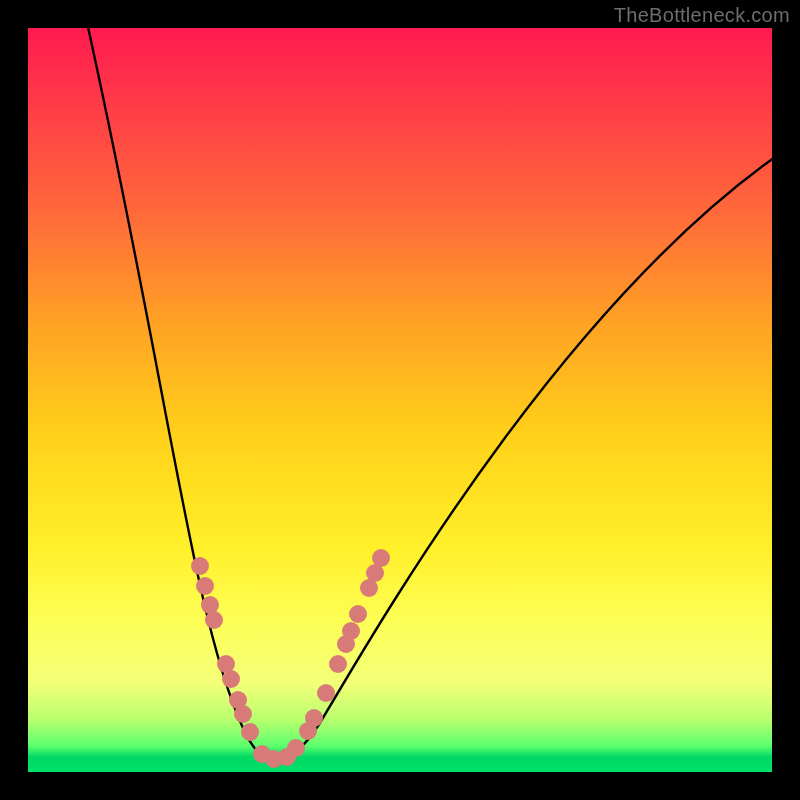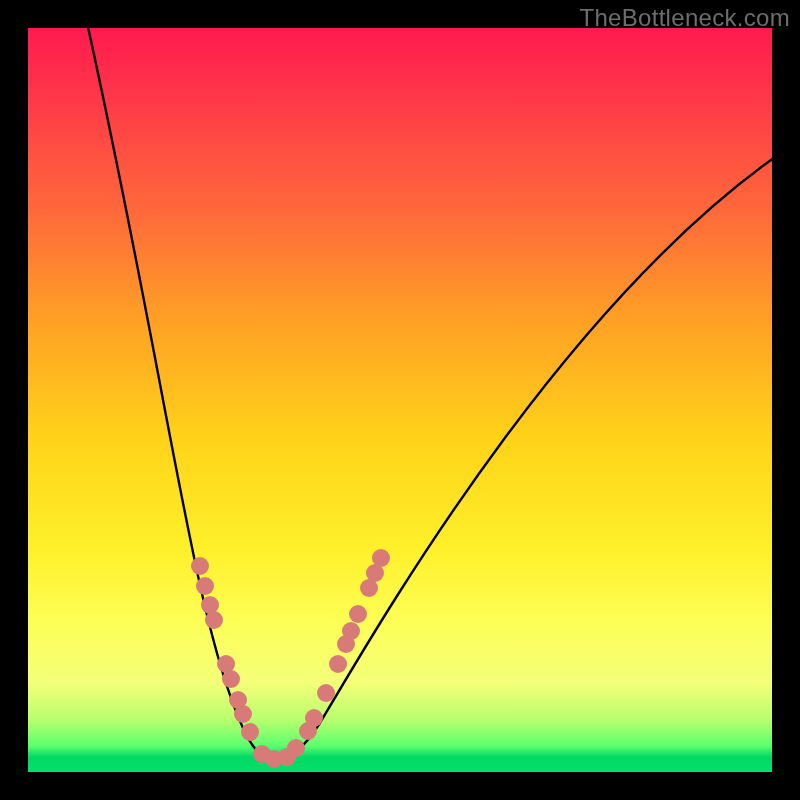--- a/index.html
+++ b/index.html
@@ -37,7 +37,7 @@
     top: 4px;
     right: 10px;
     color: #6d6d6d;
-    font-size: 24px;
+    font-size: 20px;
     font-weight: 500;
     letter-spacing: 0.3px;
     z-index: 10;

